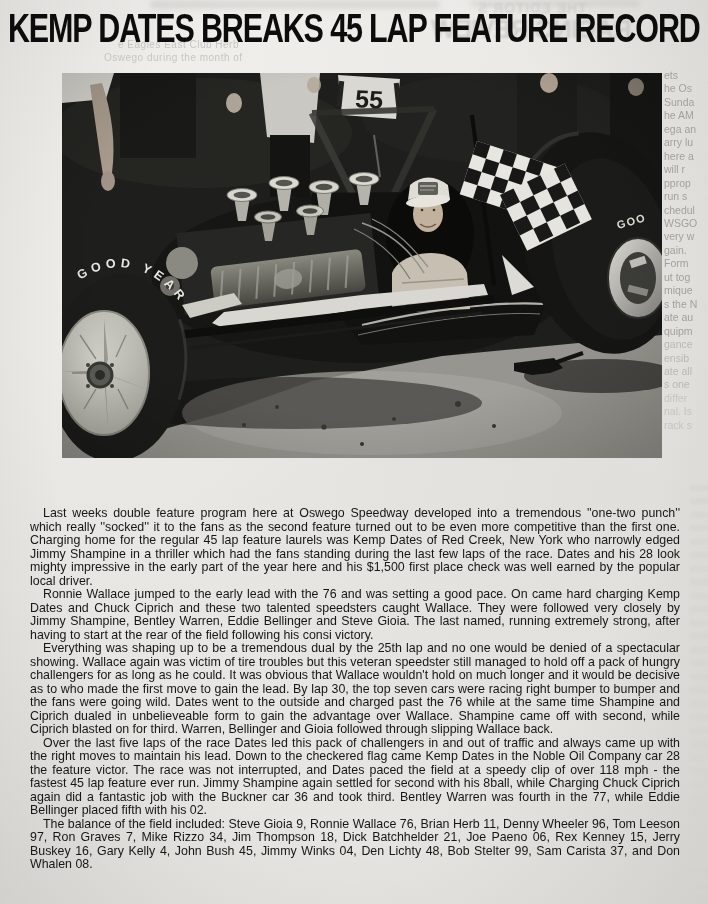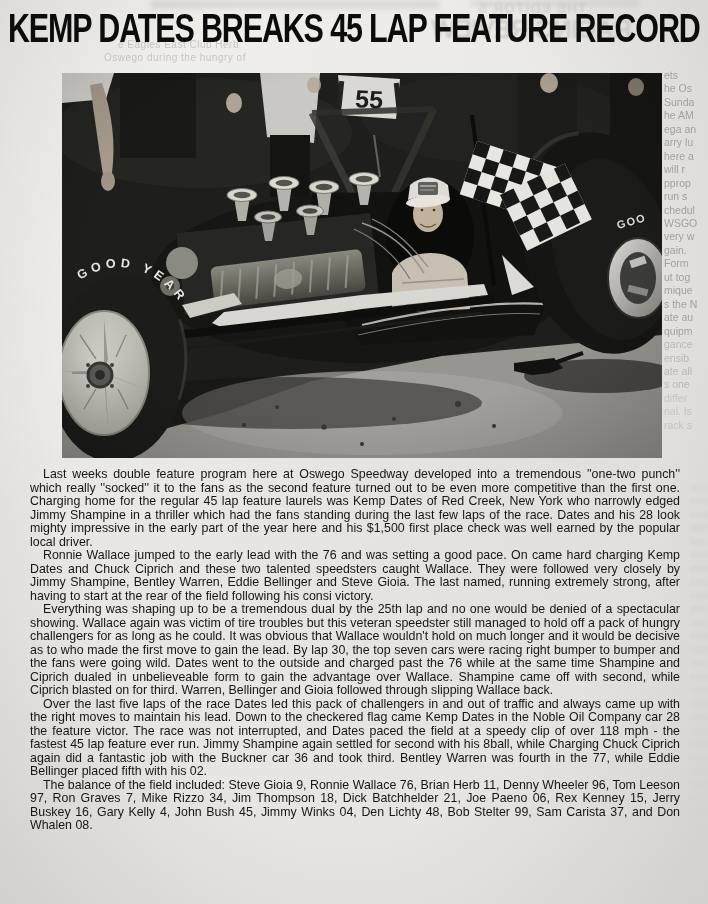--- a/index.html
+++ b/index.html
@@ -69,7 +69,7 @@
     <div class="m2">RACING REVIEW</div>
   </div>
   <div class="bleed bleed-topline t1">e Eagles East Club Herb</div>
-  <div class="bleed bleed-topline t2">Oswego during the hungry of</div>
+  <div class="bleed bleed-topline t2">Oswego during the month of</div>
   <div class="bleed bleed-right">
       <div class="frag">ets</div>
       <div class="frag">he Os</div>

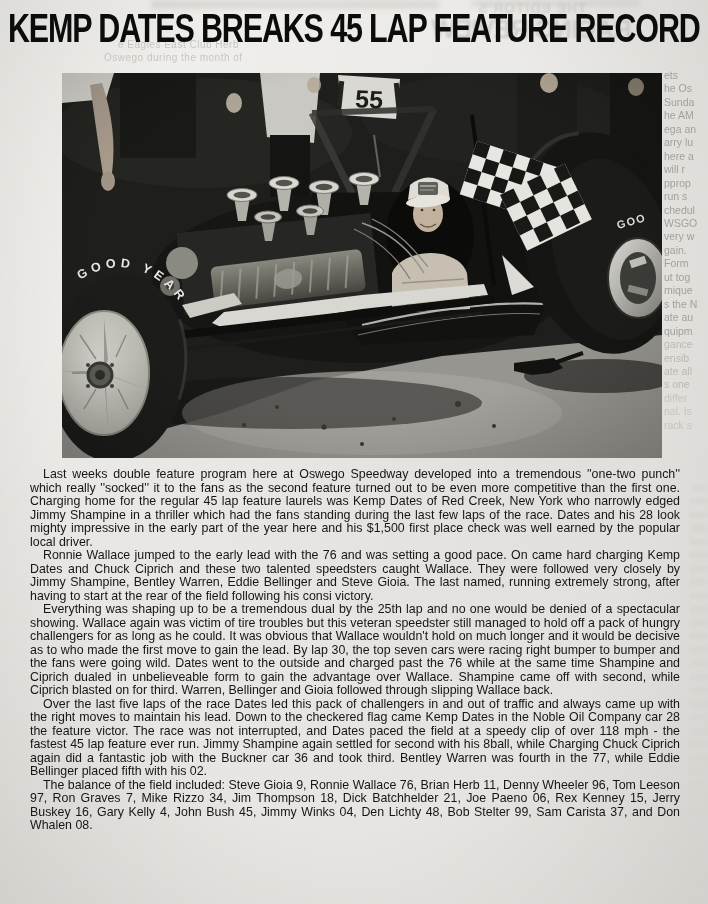--- a/index.html
+++ b/index.html
@@ -51,7 +51,7 @@
   .photo svg{display:block;}
   
   .article{
-    position:absolute;left:30px;top:468px;width:650px;z-index:2;
+    position:absolute;left:30px;top:507px;width:650px;z-index:2;
     font-size:12.4px;line-height:13.5px;color:#161616;
     text-align:justify;
   }

